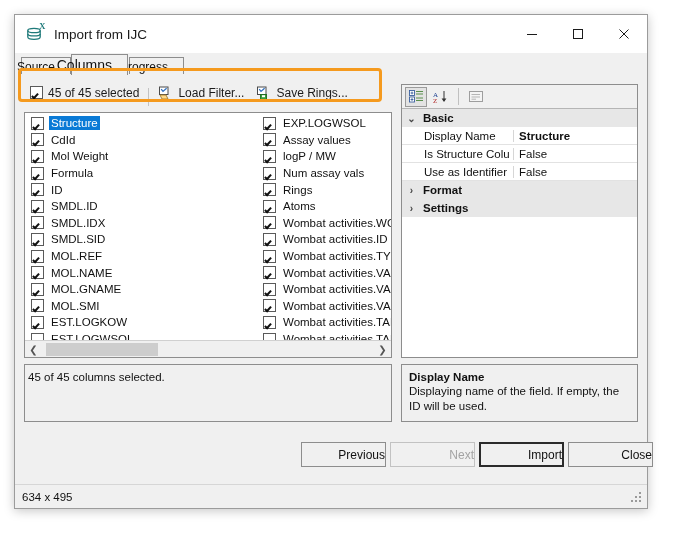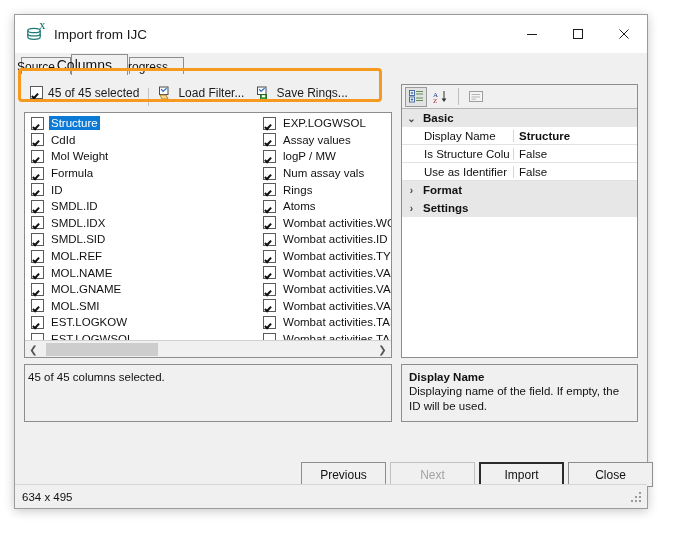--- a/index.html
+++ b/index.html
@@ -158,7 +158,7 @@
   .btn {
     position: absolute; top: 0; height: 25px; width: 85px;
     background: #f0f0f0; border: 1px solid #8d8d8d; box-sizing: border-box;
-    font-size: 12px; color: #111; display: flex; align-items: center; justify-content: center; margin-top: 20px;
+    font-size: 12px; color: #111; display: flex; align-items: center; justify-content: flex-end;
   }
   .btn.disabled { color: #a3a3a3; border-color: #c2c2c2; }
   .btn.default { border: 2px solid #2b2b2b; }

